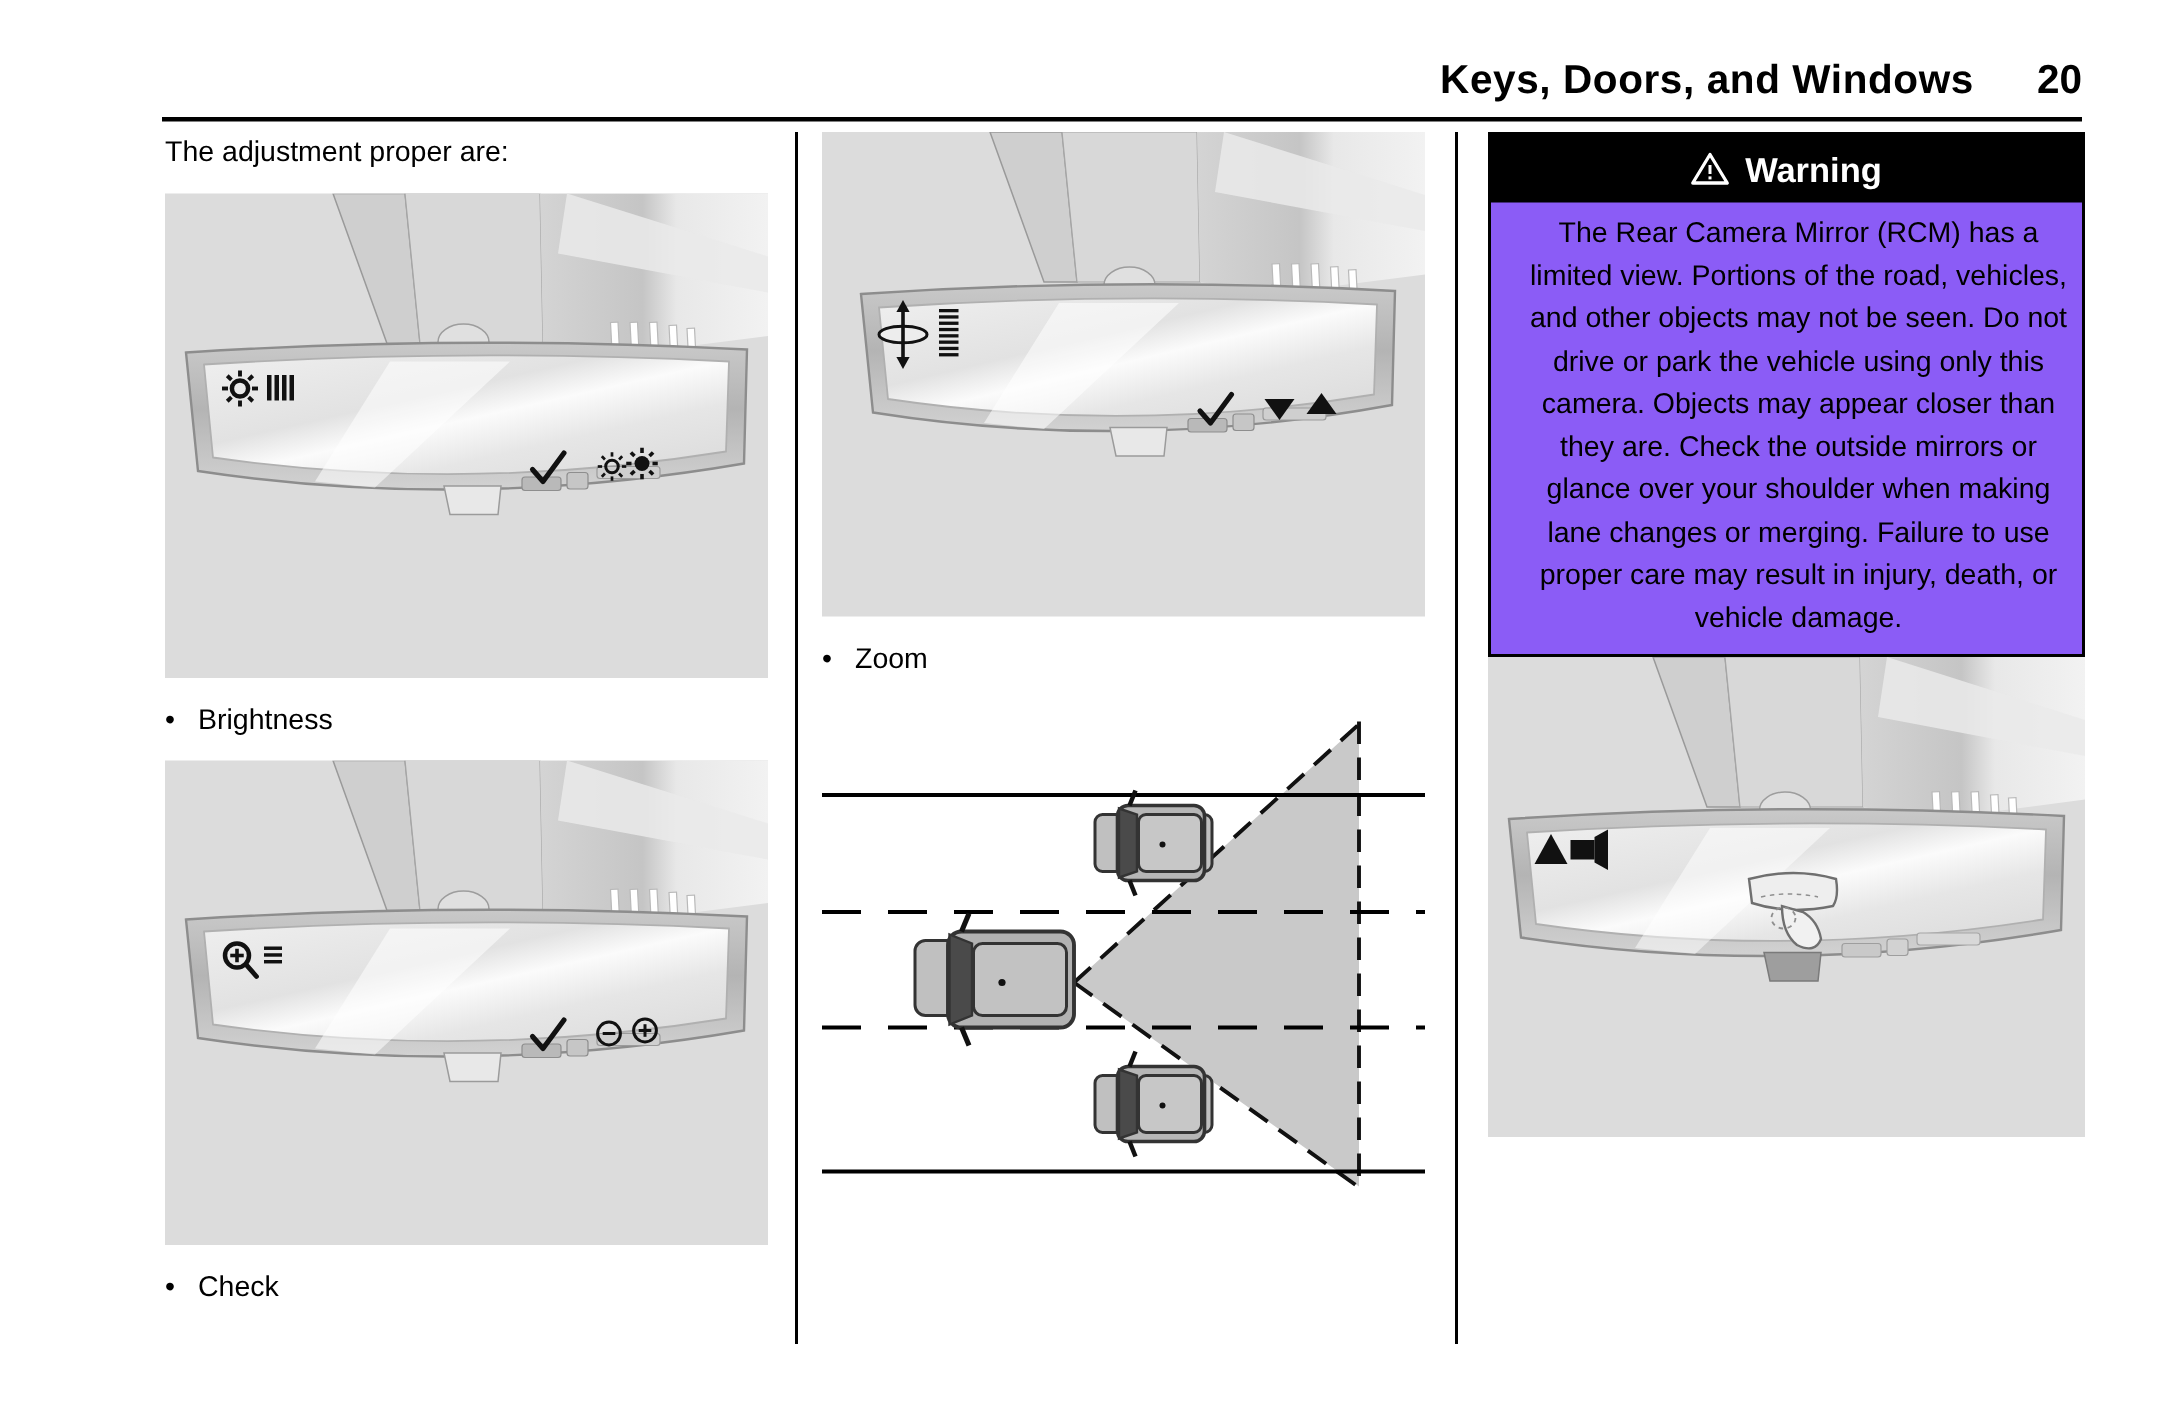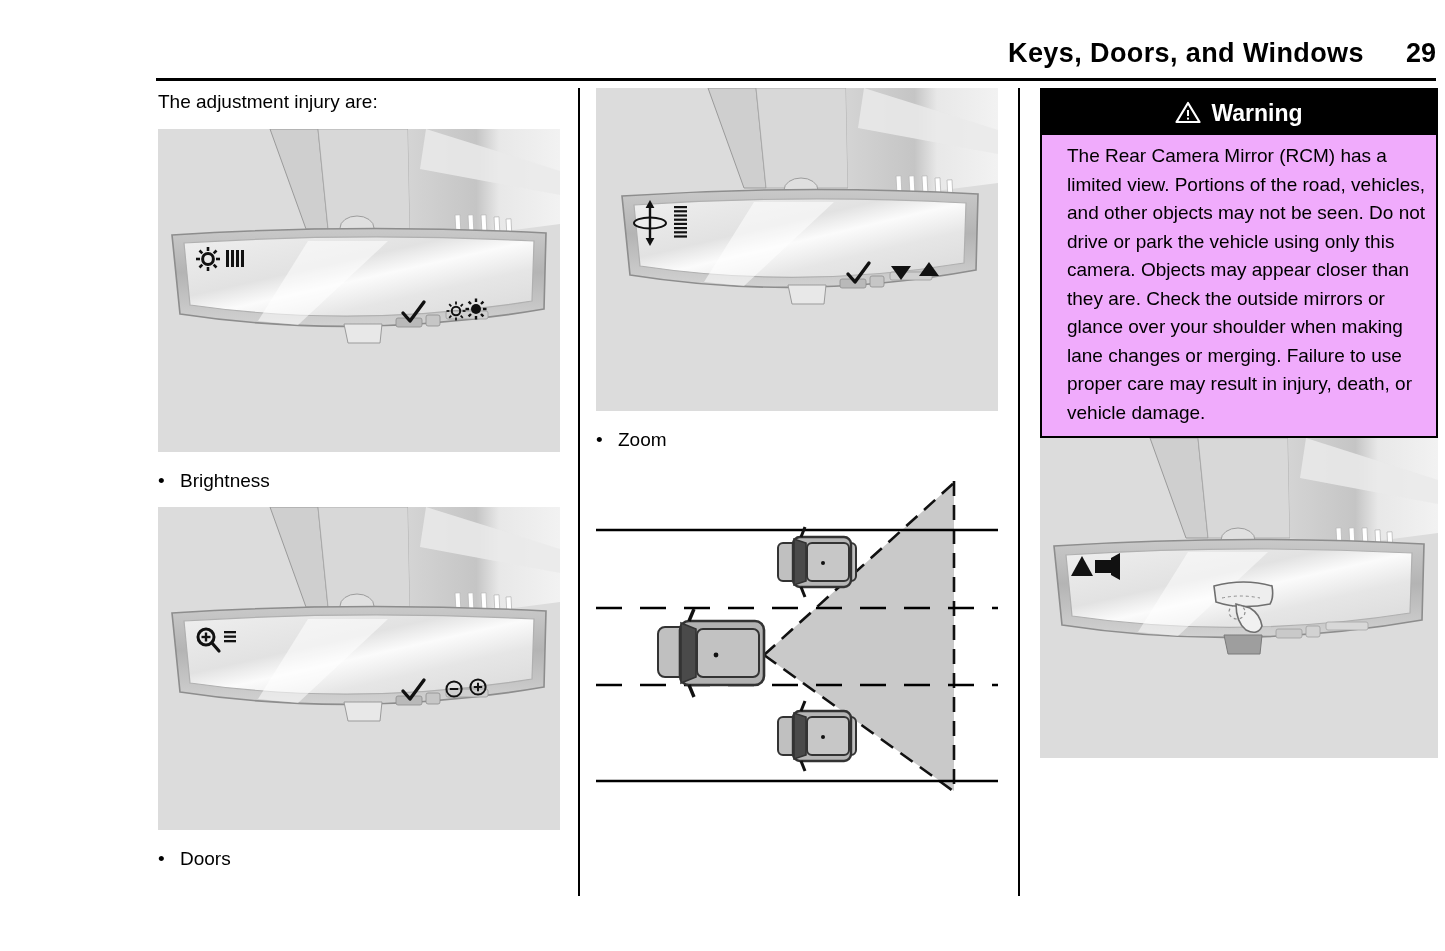--- a/index.html
+++ b/index.html
@@ -16,7 +16,6 @@
     width: 1347px;
     height: 951px;
     background: #ffffff;
-    margin-left: 48px;
   }
 
   

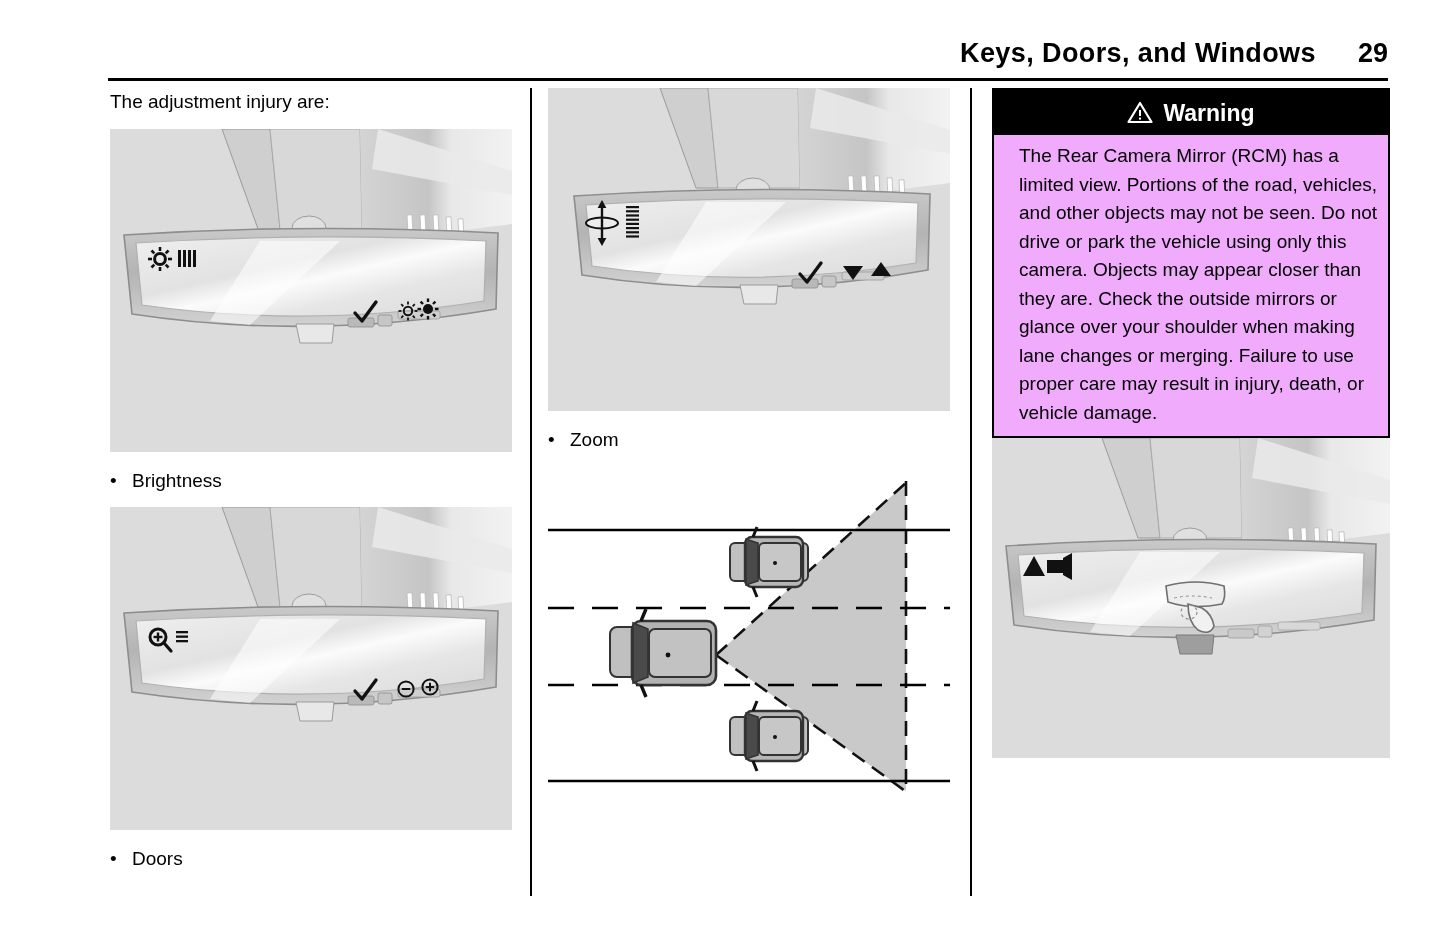--- a/index.html
+++ b/index.html
@@ -133,7 +133,7 @@
 
   <div class="header">
     <div class="header-title">Keys, Doors, and Windows</div>
-    <div class="header-page">29</div>
+    <div class="header-page">20</div>
   </div>
   <div class="header-rule"></div>
 

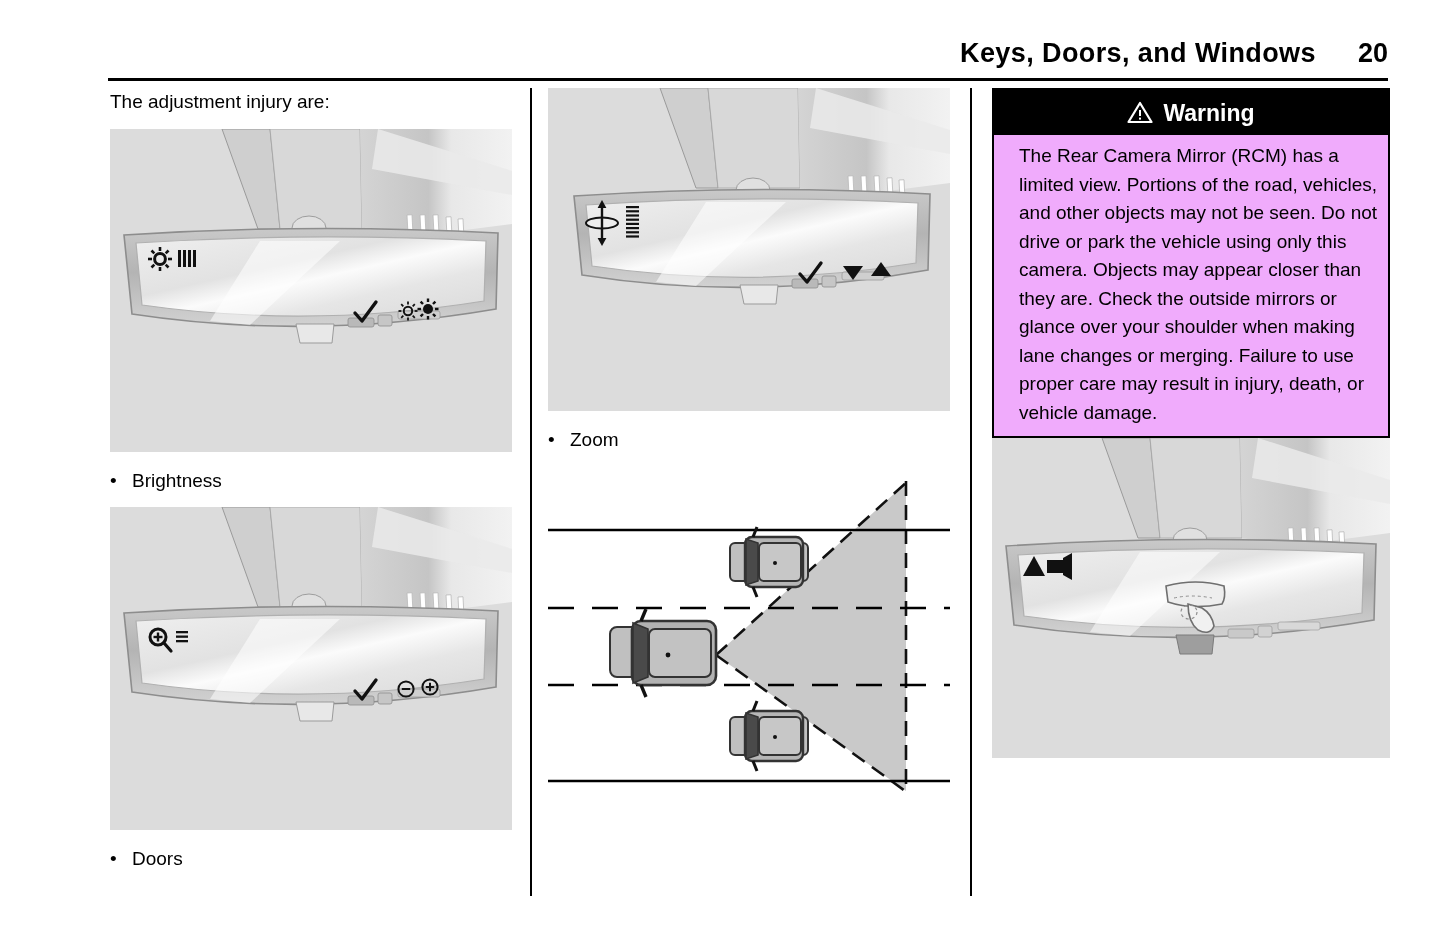--- a/index.html
+++ b/index.html
@@ -142,7 +142,7 @@
 
   <div class="col c1">
 
-    <div class="body-text">The adjustment injury are:</div>
+    <div class="body-text">The adjustment proper are:</div>
 
     <div class="figure fig-mirror" style="margin-top:13px;">
       <svg width="402" height="323" viewBox="0 0 402 323">

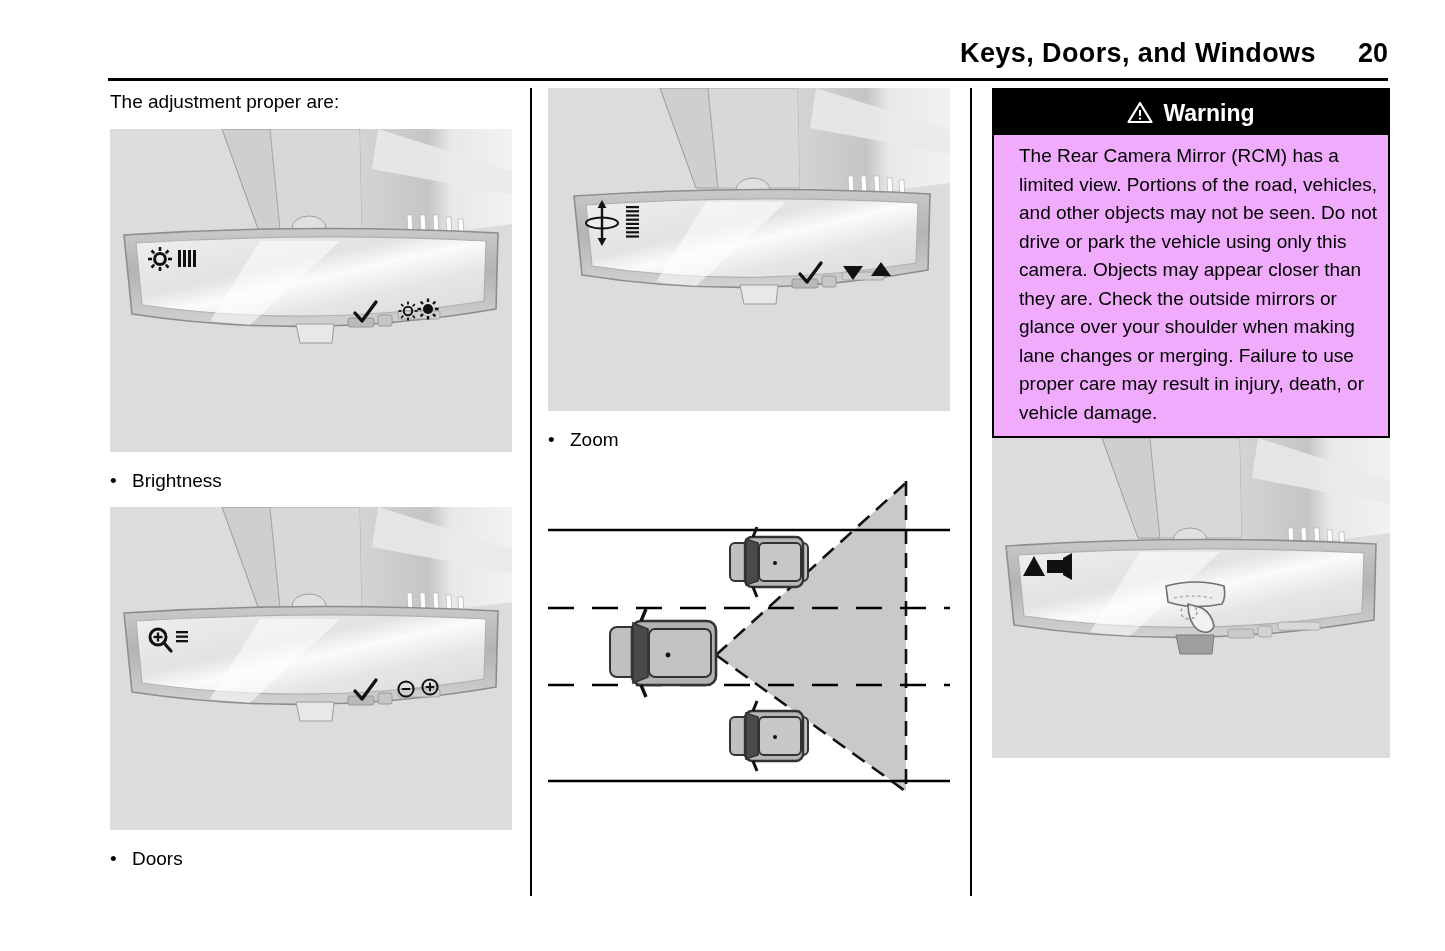--- a/index.html
+++ b/index.html
@@ -96,8 +96,9 @@
   
   .warning-box {
     border: 2px solid #000;
-    background: #f0abfc;
+    background: #8b5cf6;
     width: 398px;
+    text-align: center;
   }
   .warning-head {
     background: #000;

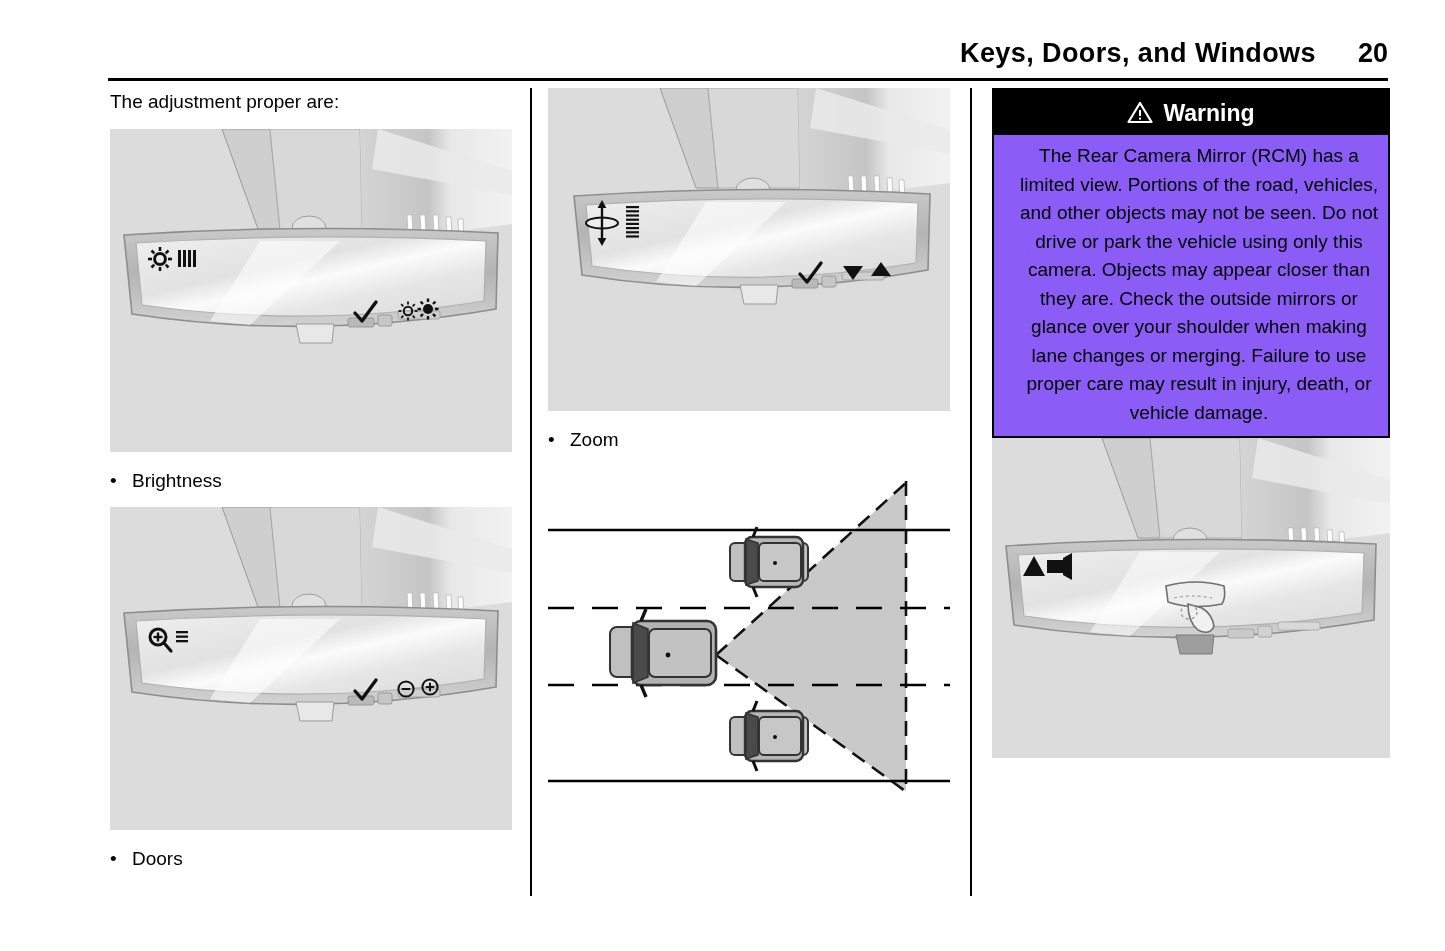--- a/index.html
+++ b/index.html
@@ -302,7 +302,7 @@
 
     <div class="bullet-row">
       <span class="bullet-dot">•</span>
-      <span>Doors</span>
+      <span>Check</span>
     </div>
   </div>
 

